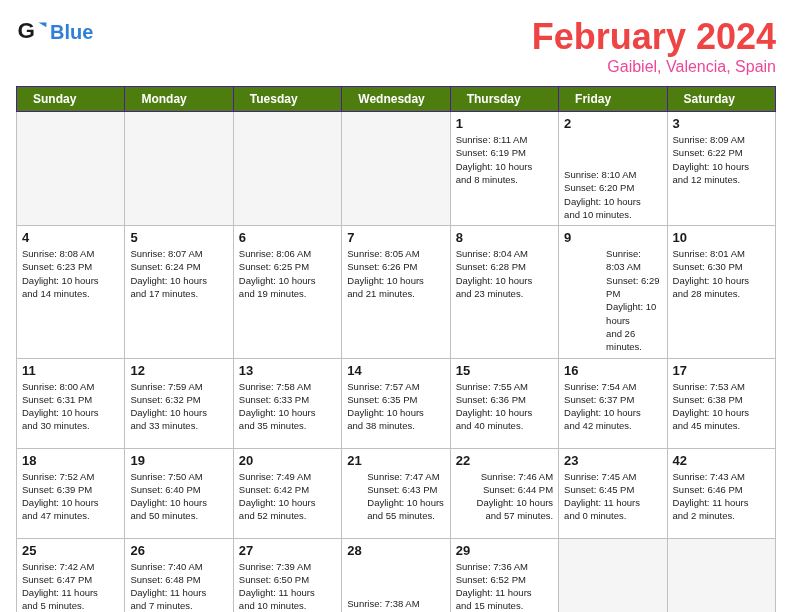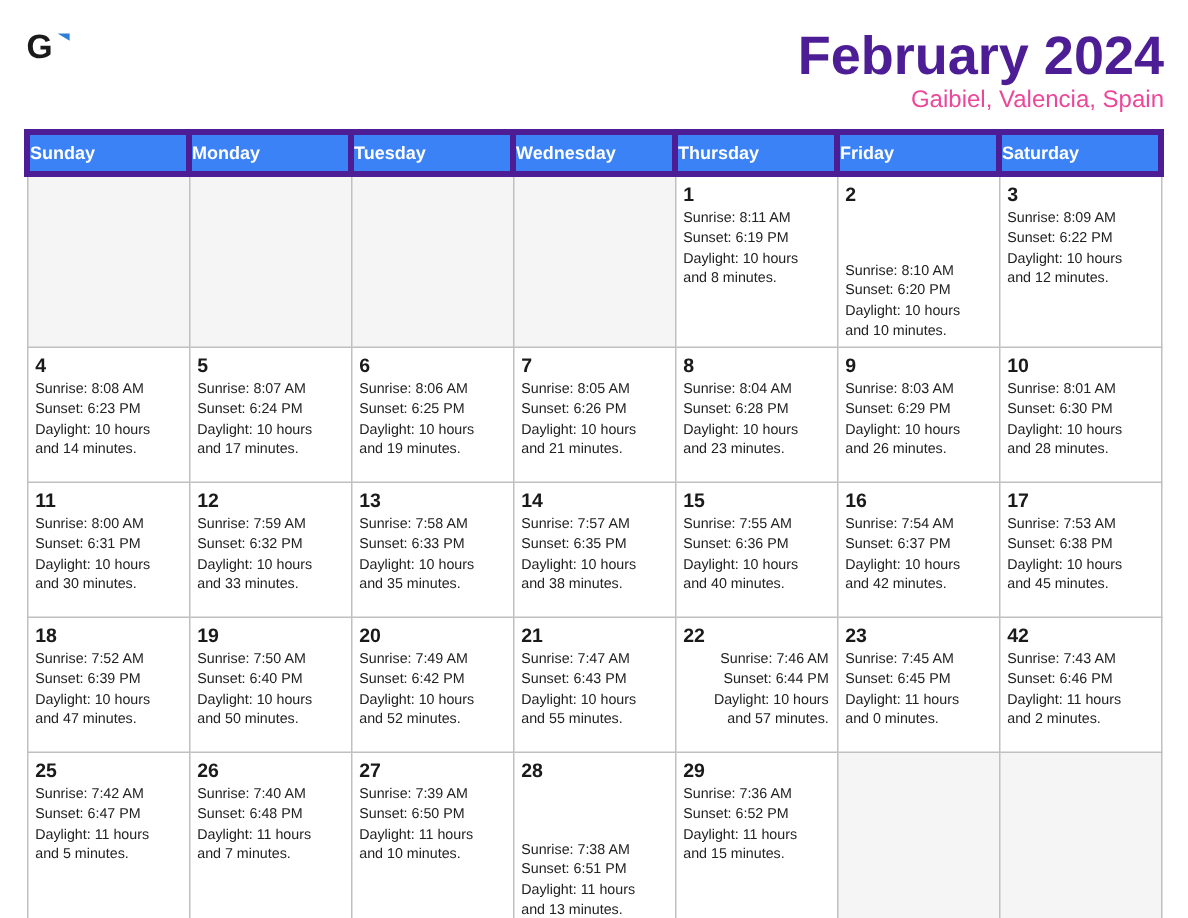--- a/index.html
+++ b/index.html
@@ -85,6 +85,7 @@
       <polygon points="28,8 38,14 38,8" fill="#2e7fd8"></polygon>
     </svg>
     <div>
+      <div style="font-size:20px;font-weight:bold;color:#2e7fd8;line-height:1.1;">Blue</div>
     </div>
   </div>
   <div class="title-block">

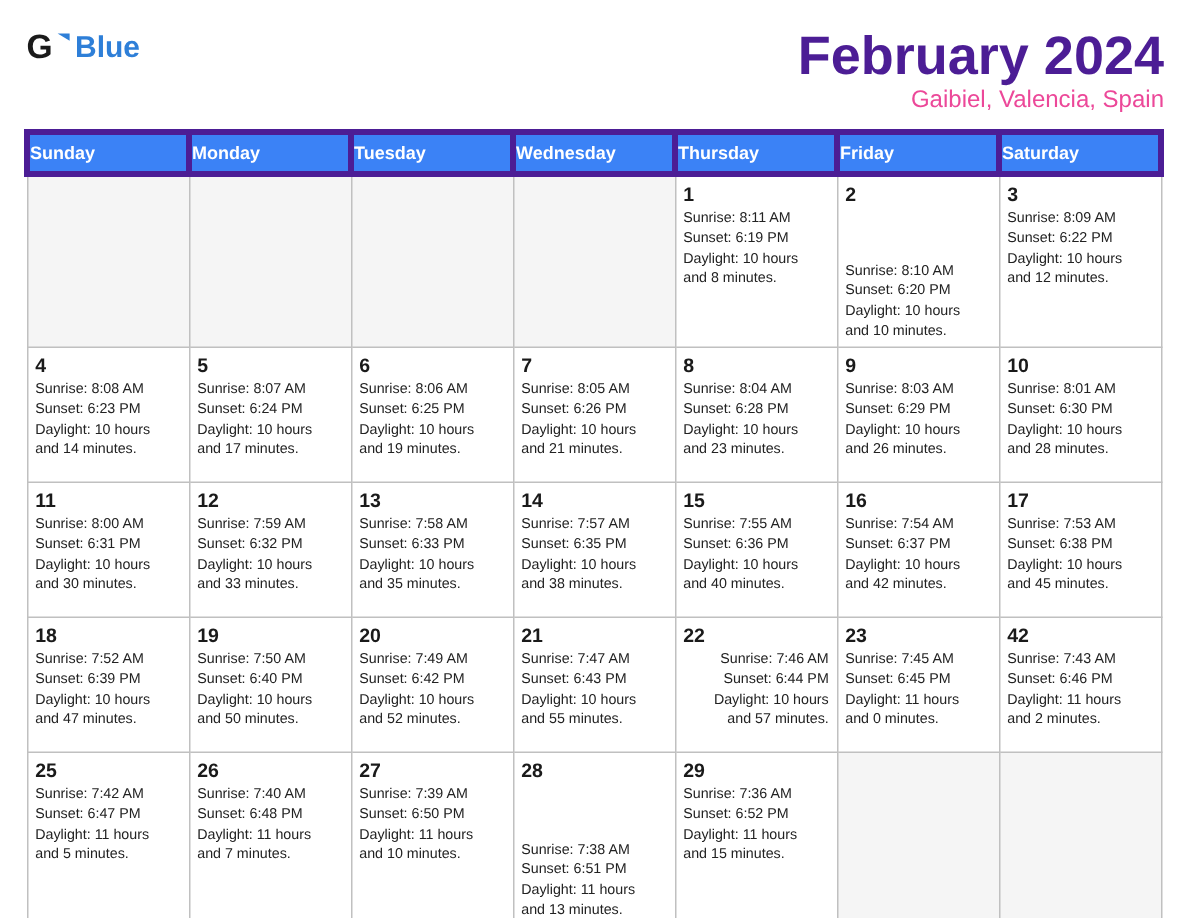--- a/index.html
+++ b/index.html
@@ -31,7 +31,7 @@
     .month-title {
       font-size: 36px;
       font-weight: bold;
-      color: #4c1d95;
+      color: #ef4444;
     }
     .location {
       font-size: 16px;

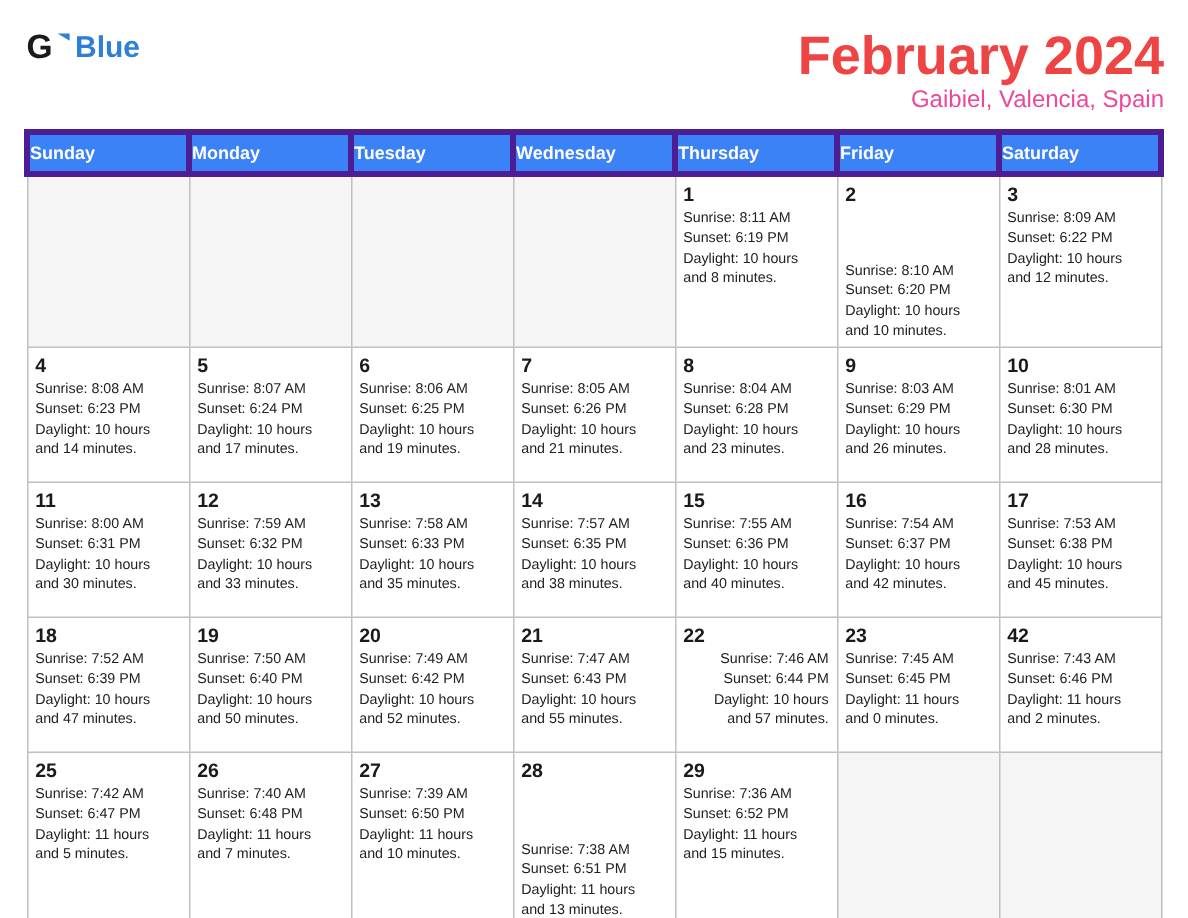--- a/index.html
+++ b/index.html
@@ -43,13 +43,13 @@
       table-layout: fixed;
     }
     th {
-      background: #3b82f6;
+      background: #4d7c0f;
       color: #fff;
       font-size: 12px;
       font-weight: bold;
-      padding: 5px 0;
+      padding: 5px 16px;
       text-align: left;
-      border: 4px solid #4c1d95;
+      border: 1px solid #4c1d95;
     }
     td {
       border: 1px solid #c0c0c0;

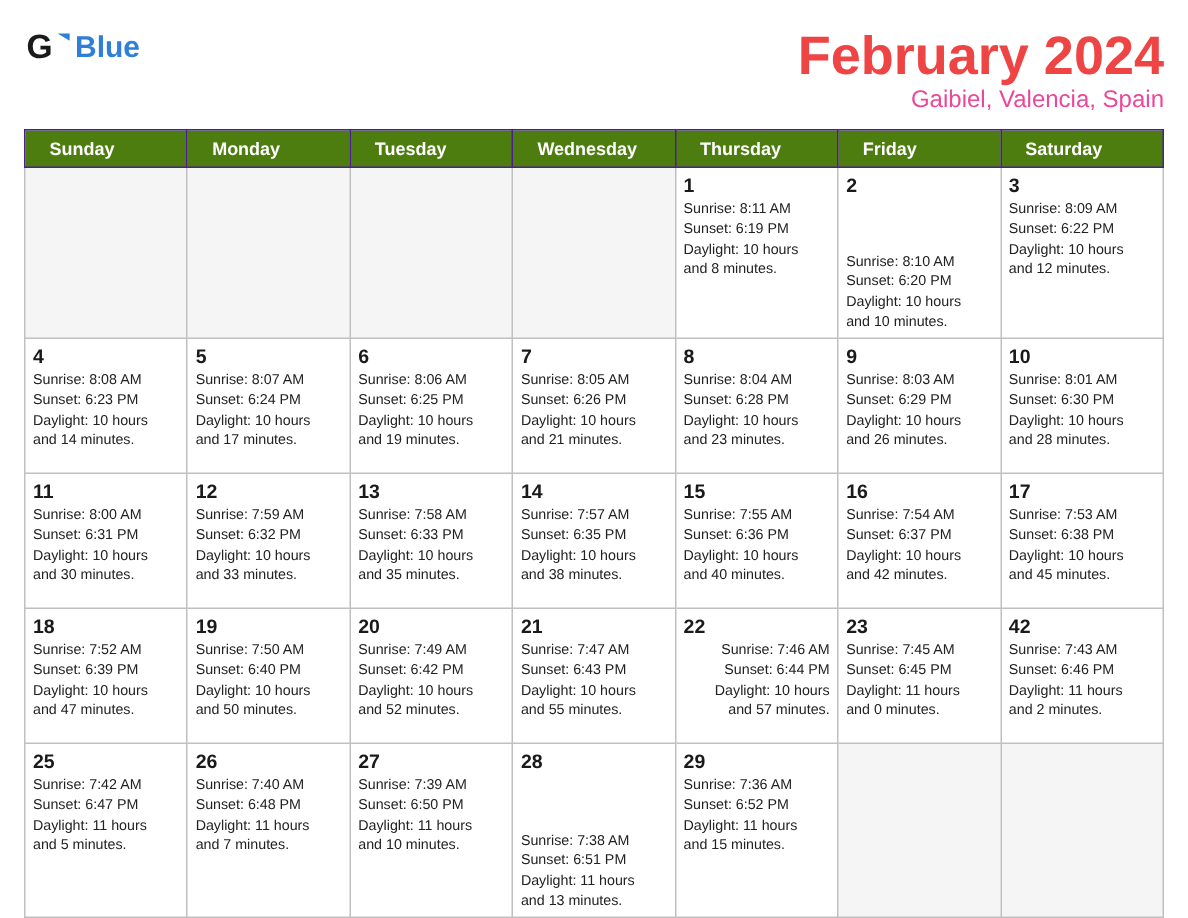--- a/index.html
+++ b/index.html
@@ -172,7 +172,7 @@
         </td>
         <td>
           <div class="day-num">9</div>
-          <div class="day-info" style="white-space: pre-line;">Sunrise: 8:03 AM
+          <div class="day-info" style="white-space: pre-line; margin-left: 42px;">Sunrise: 8:03 AM
 Sunset: 6:29 PM
 Daylight: 10 hours
 and 26 minutes.</div>

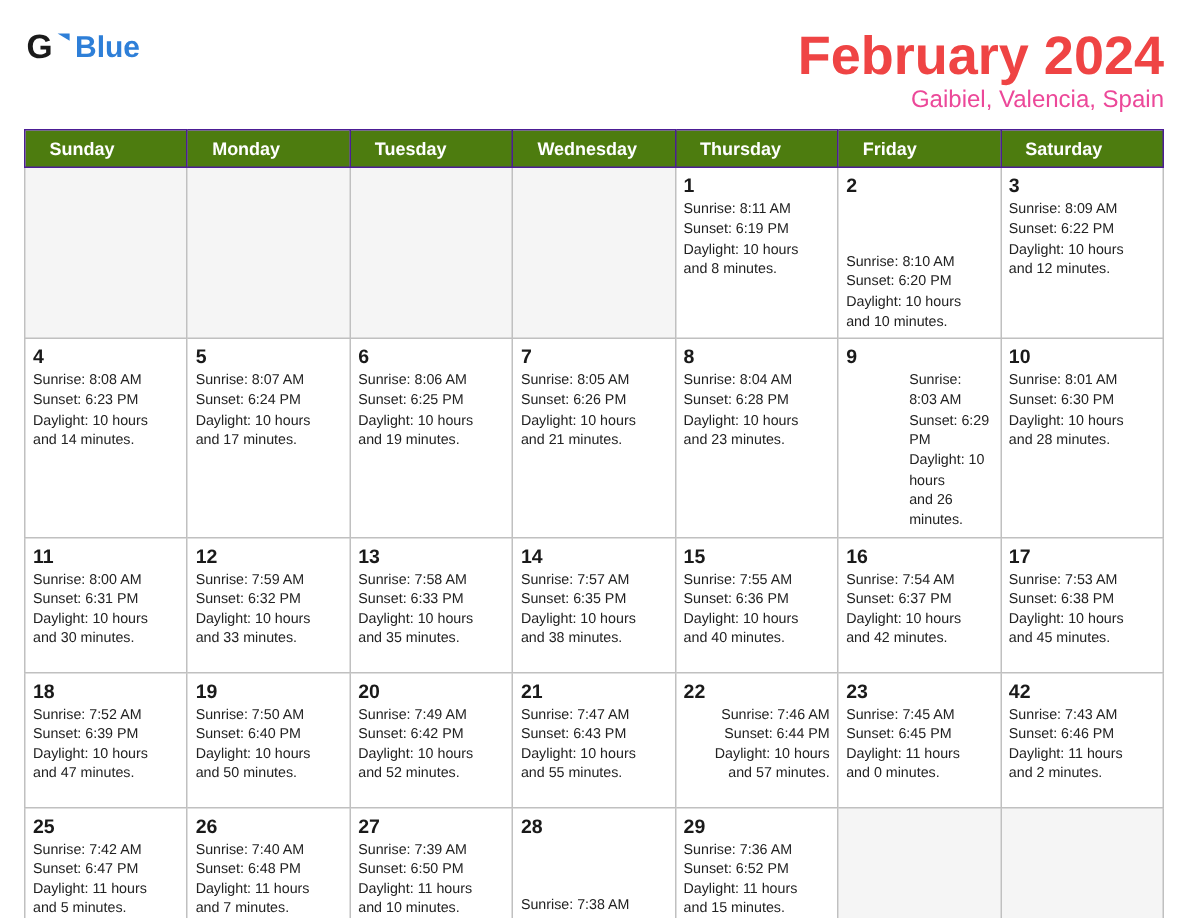--- a/index.html
+++ b/index.html
@@ -260,7 +260,7 @@
         </td>
         <td>
           <div class="day-num">21</div>
-          <div class="day-info" style="white-space: pre-line;">Sunrise: 7:47 AM
+          <div class="day-info" style="white-space: pre-line; margin-left: 20px;">Sunrise: 7:47 AM
 Sunset: 6:43 PM
 Daylight: 10 hours
 and 55 minutes.</div>

